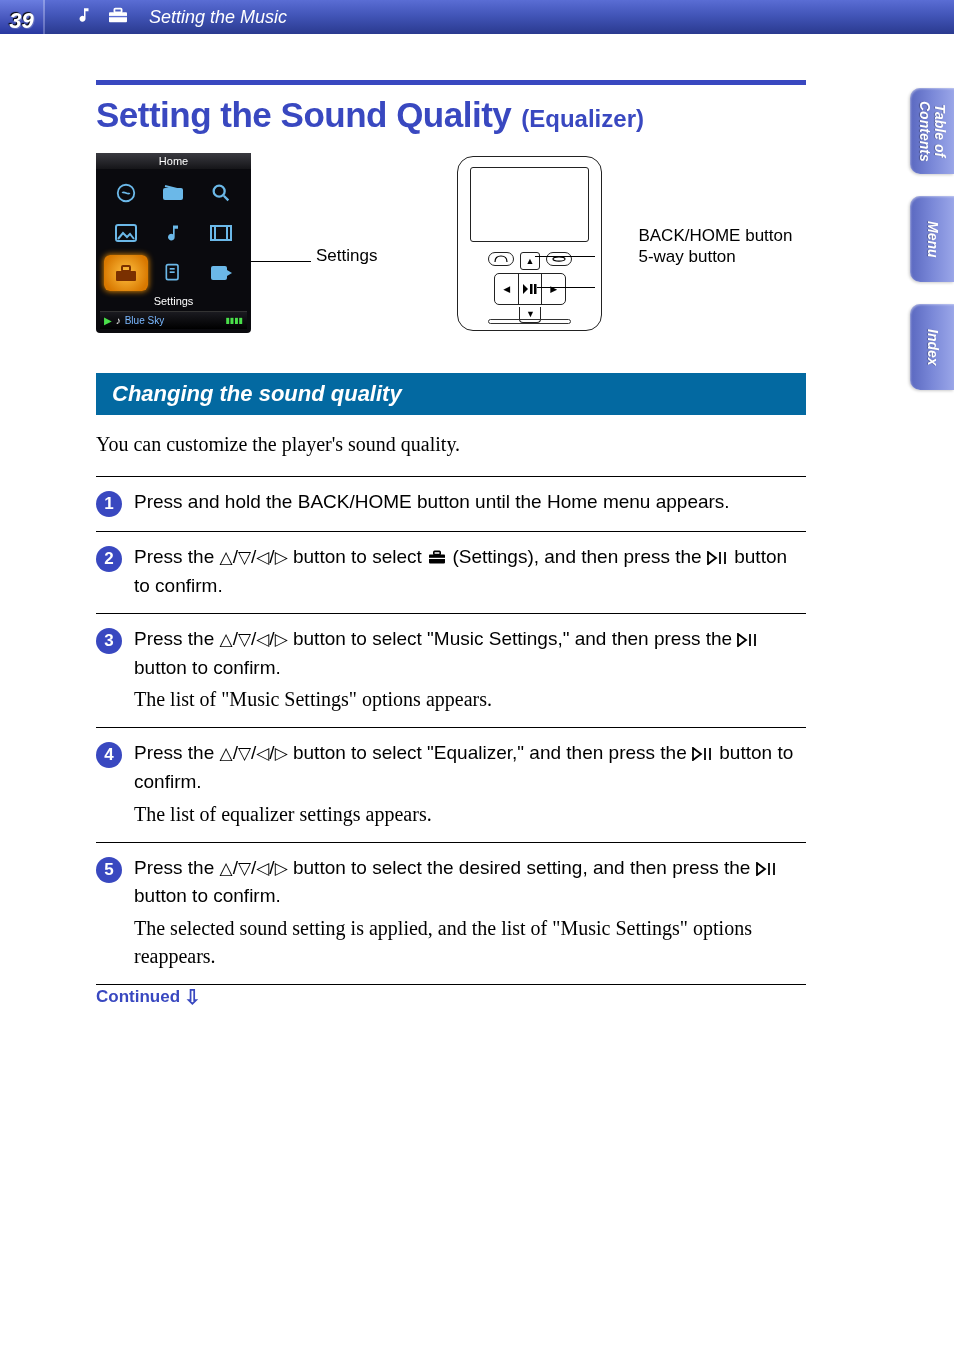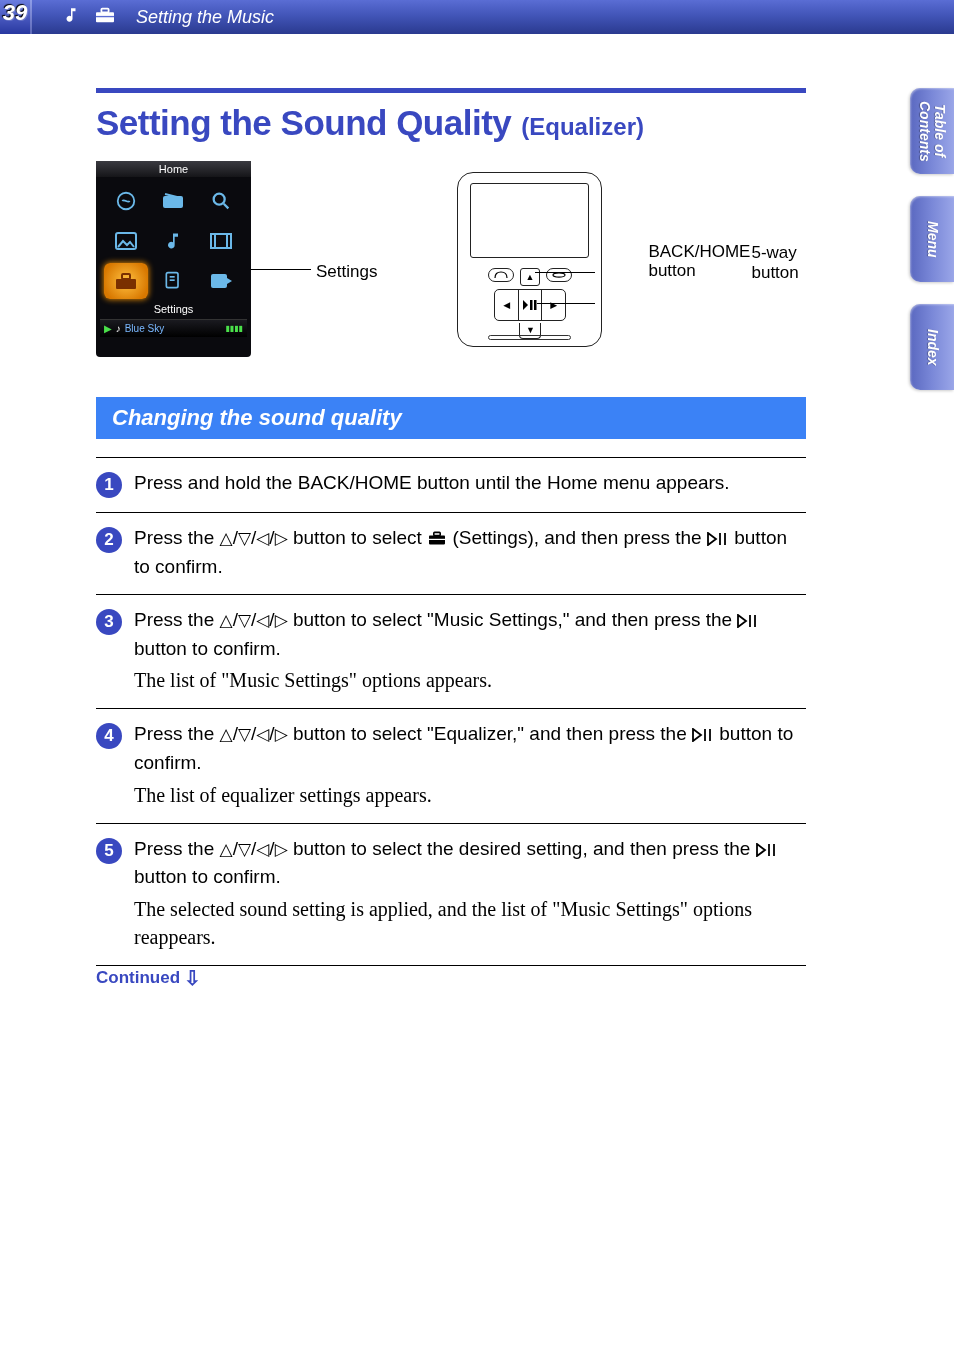--- a/index.html
+++ b/index.html
@@ -21,12 +21,12 @@
     padding: 0 18px 0 0;
   }
   .page-number-box {
-    width: 32px;
+    width: 45px;
     height: 34px;
     background: linear-gradient(to bottom, #6a7de0 0%, #4a5ac0 50%, #2838a0 100%);
     border-right: 2px solid rgba(255,255,255,0.25);
     display: flex;
-    align-items: flex-start;
+    align-items: flex-end;
     justify-content: center;
   }
   .page-number {

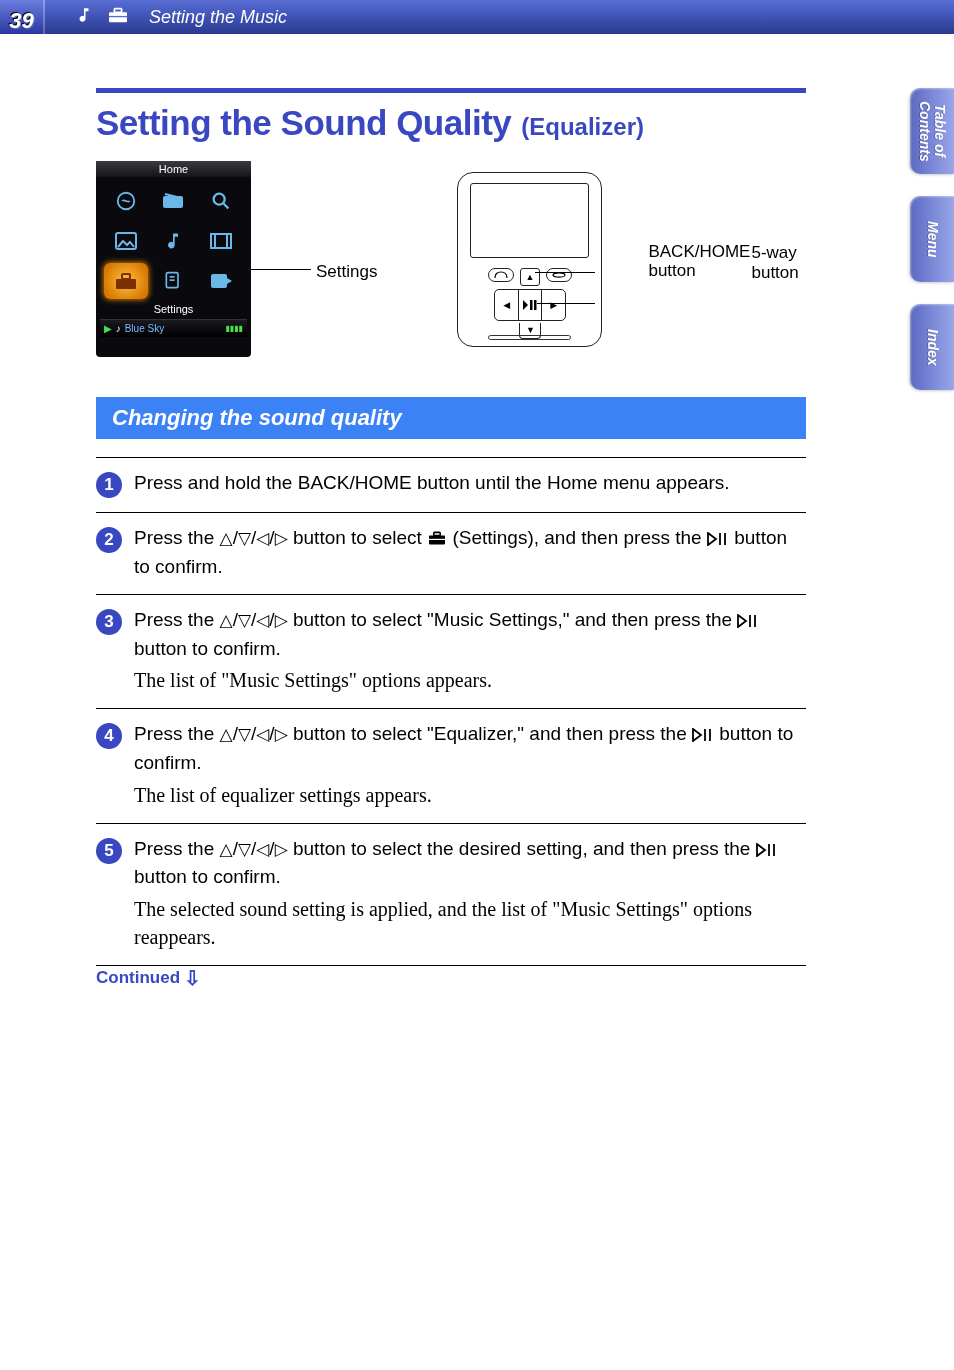--- a/index.html
+++ b/index.html
@@ -53,7 +53,7 @@
   }
   .content {
     position: absolute;
-    top: 88px;
+    top: 80px;
     left: 96px;
     width: 710px;
   }

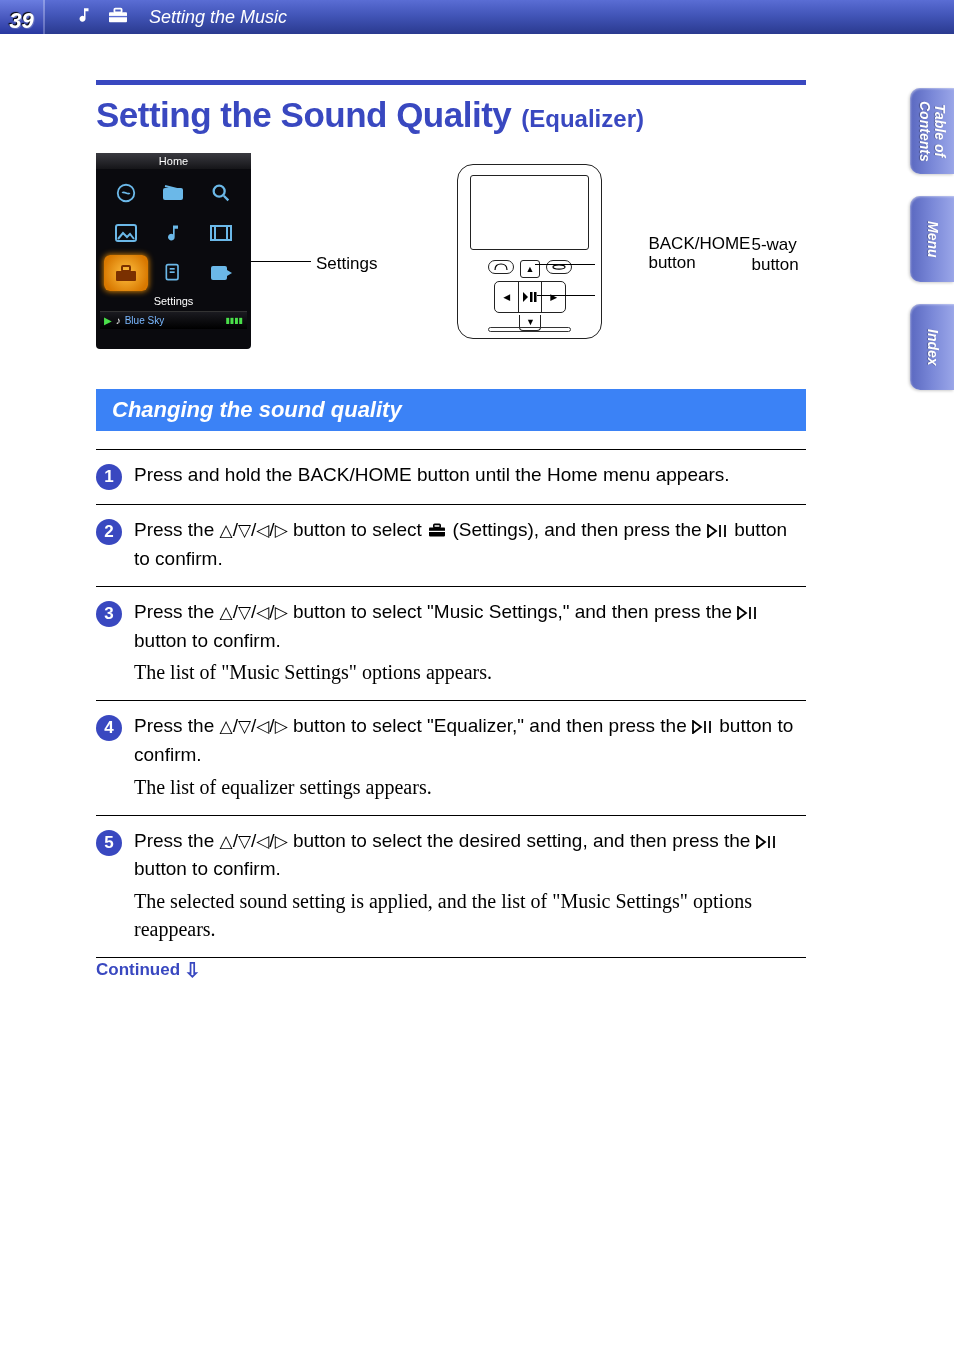--- a/index.html
+++ b/index.html
@@ -91,7 +91,7 @@
     width: 155px;
     background: #0a0a0e;
     border-radius: 4px;
-    padding-bottom: 20px;
+    padding-bottom: 4px;
   }
   .screen-top {
     background: linear-gradient(to bottom,#3a3a40,#151518);

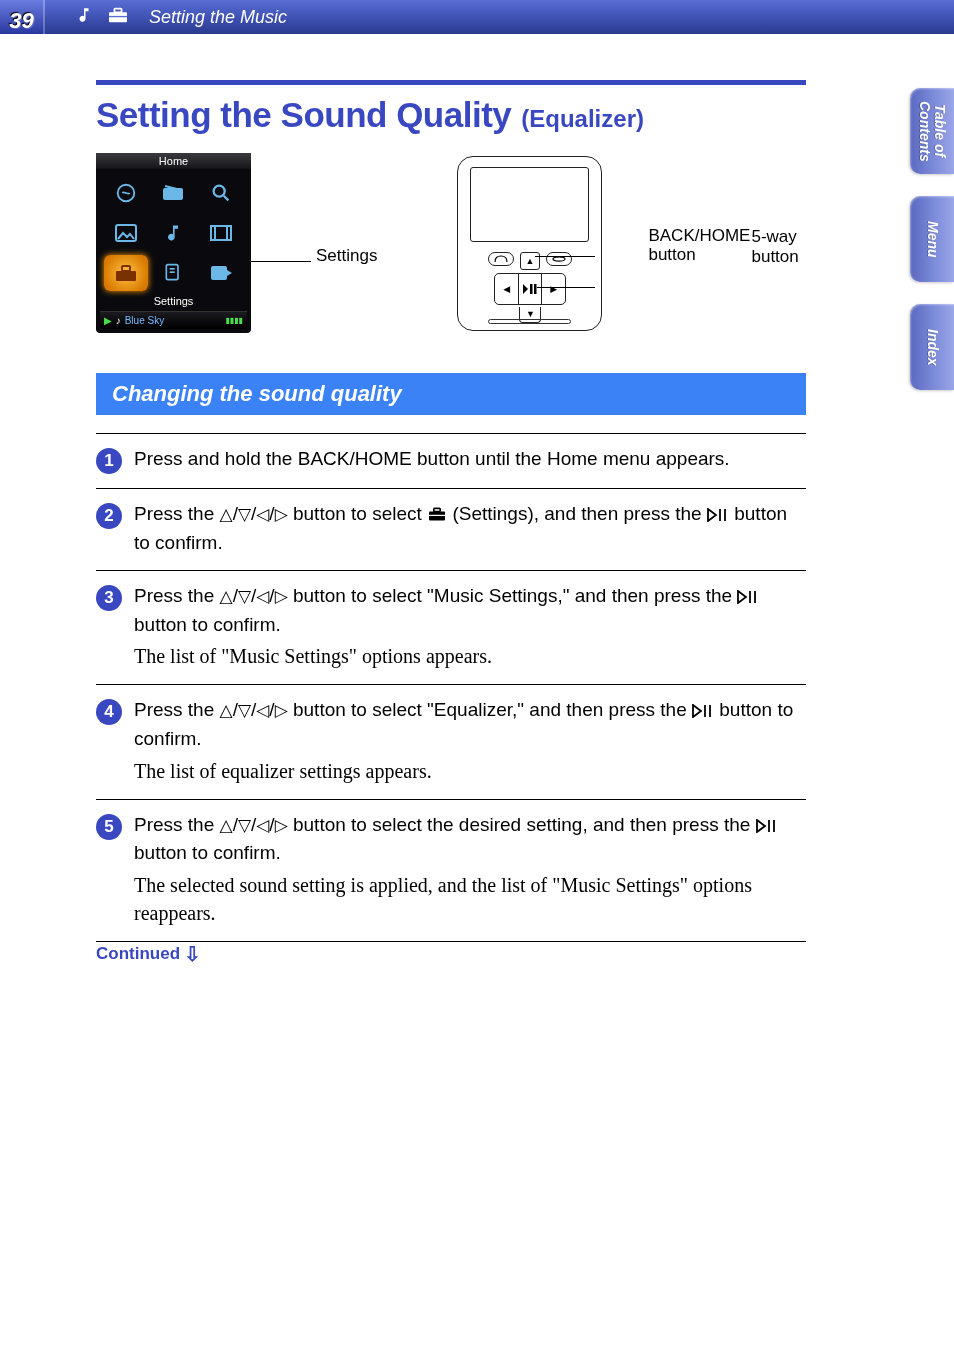--- a/index.html
+++ b/index.html
@@ -470,7 +470,7 @@
       <div style="position:absolute;top:100px;left:108px;width:60px;height:1px;background:#000"></div>
       <div style="position:absolute;top:131px;left:110px;width:58px;height:1px;background:#000"></div>
     </div>
-    <div style="display:flex;flex-direction:row;gap:1px;margin-left:36px;margin-top:8px">
+    <div style="display:flex;flex-direction:column;gap:1px;margin-left:26px;margin-top:8px">
       <div class="callout-text" style="line-height:1.1"><span>BACK/HOME button</span></div>
       <div class="callout-text">5-way button</div>
     </div>

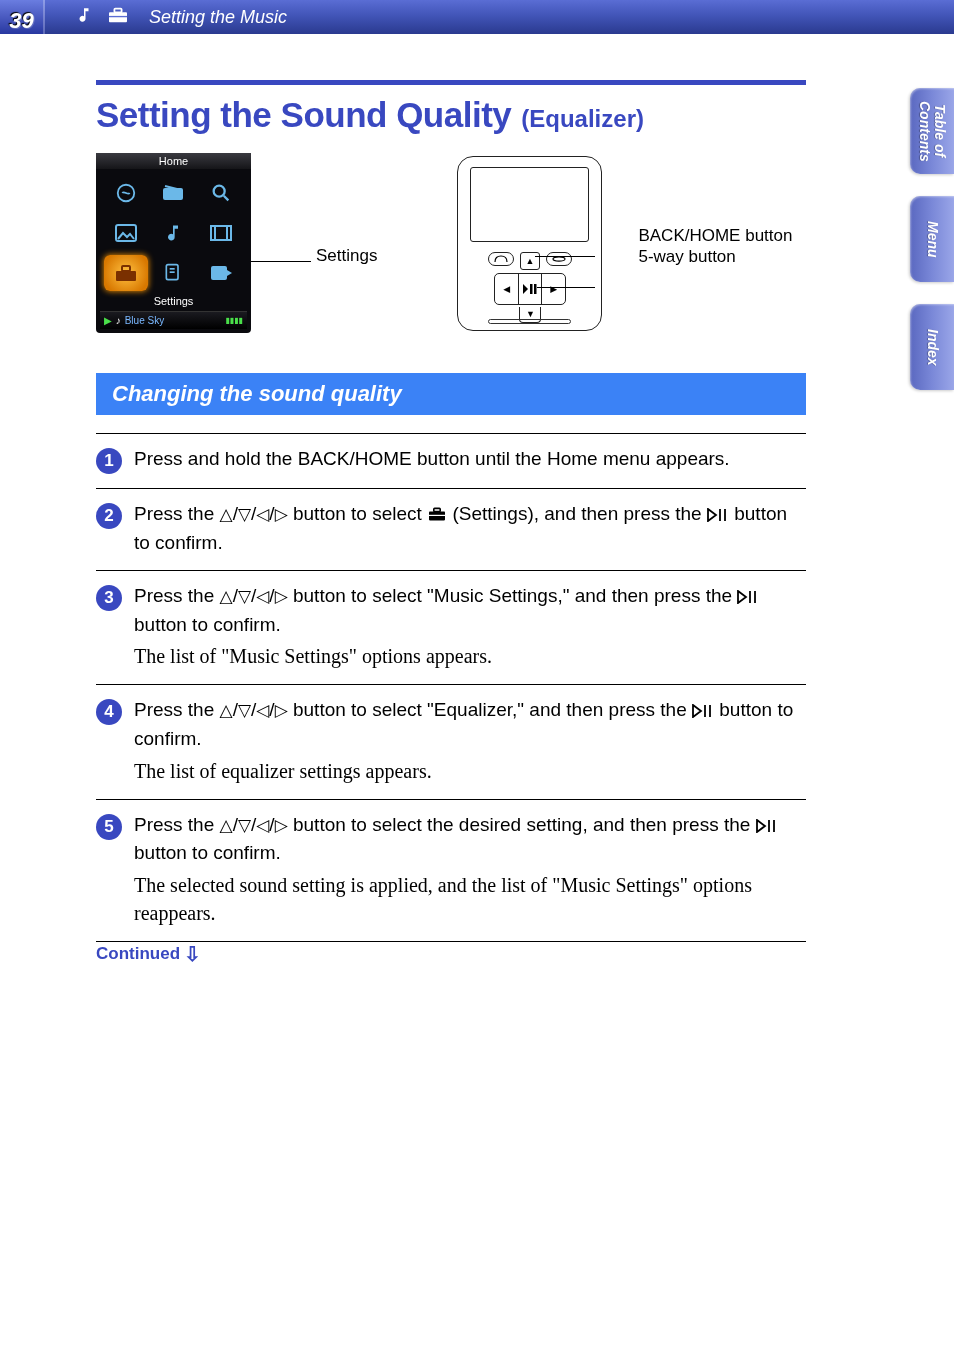--- a/index.html
+++ b/index.html
@@ -209,7 +209,7 @@
     display:flex;align-items:center;justify-content:center;
   }
   .sub-heading-bar {
-    background: #3b82f6;
+    background: #0369a1;
     color: #fff;
     padding: 8px 16px;
     font-family: Arial, sans-serif;

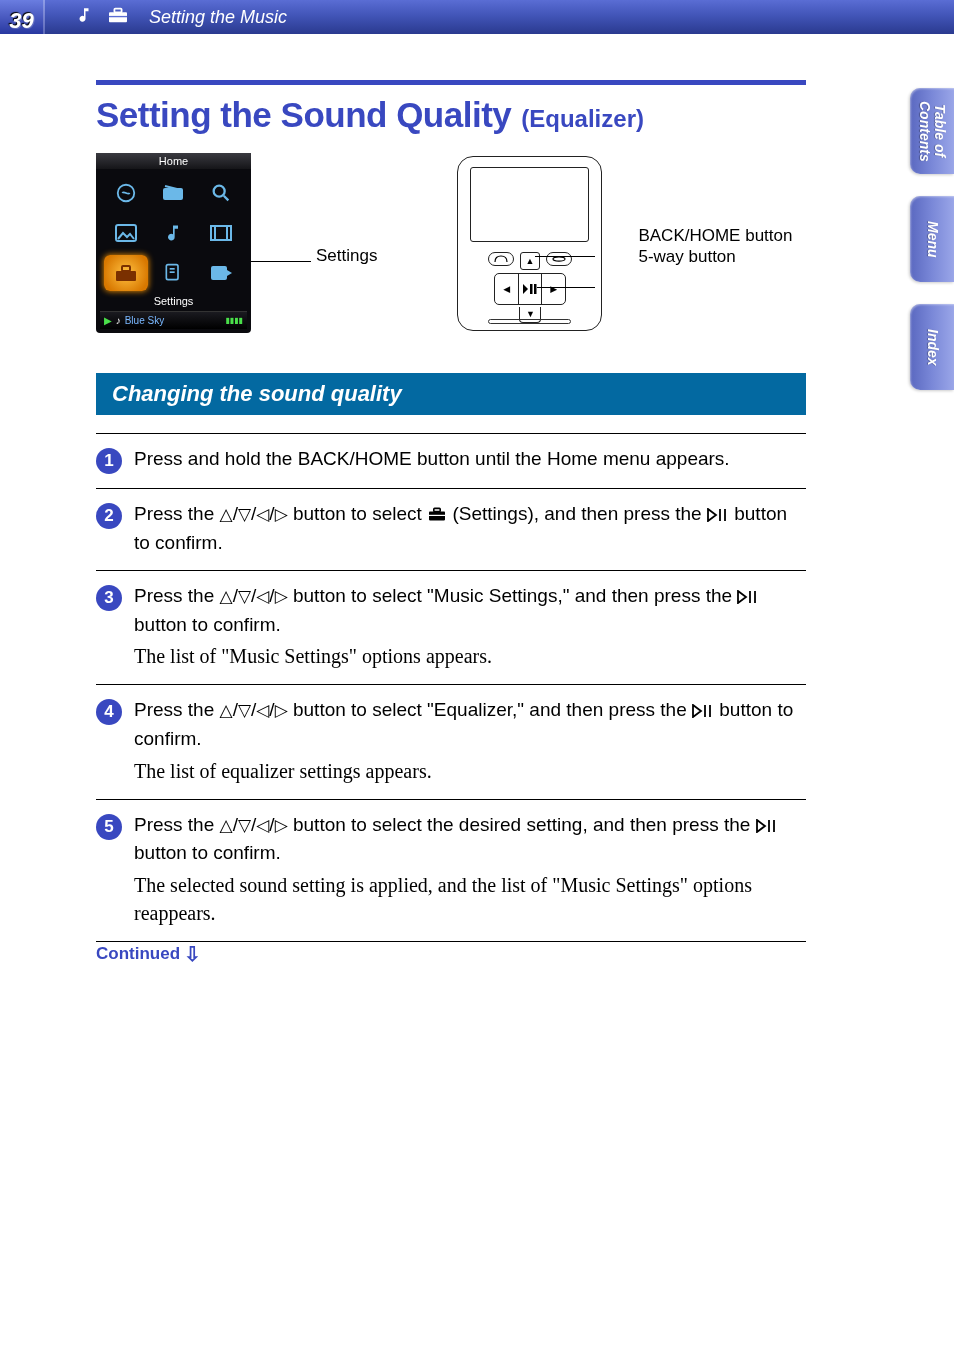--- a/index.html
+++ b/index.html
@@ -478,6 +478,7 @@
 
   <div class="sub-heading-bar">Changing the sound quality</div>
 
+  <p class="body-text">You can customize the player's sound quality.</p>
 
   <div class="steps">
 

